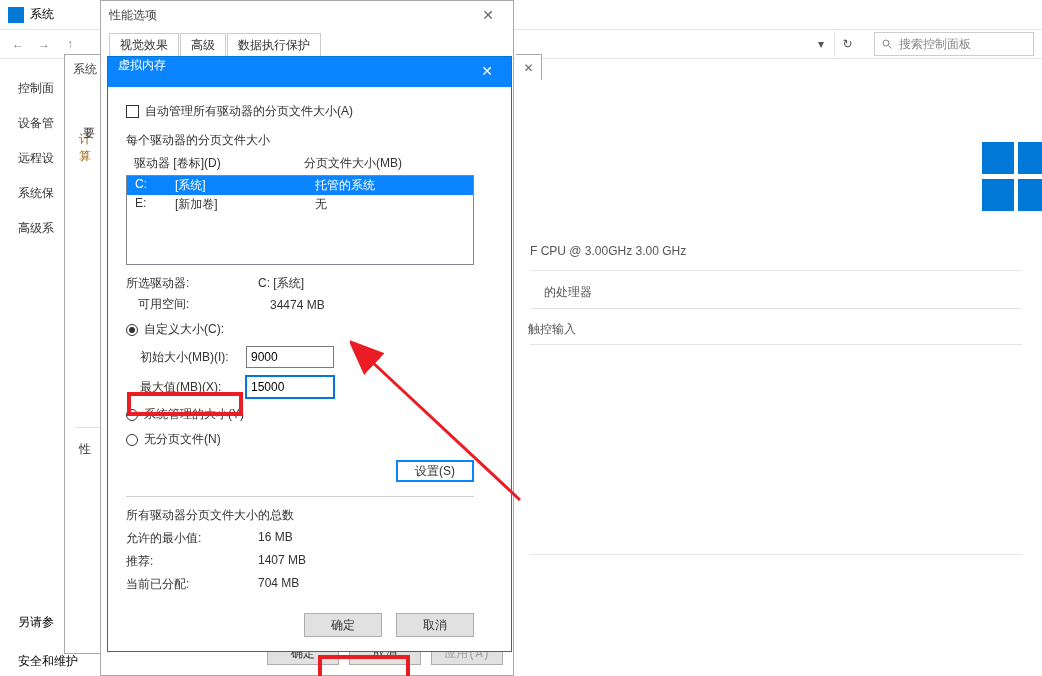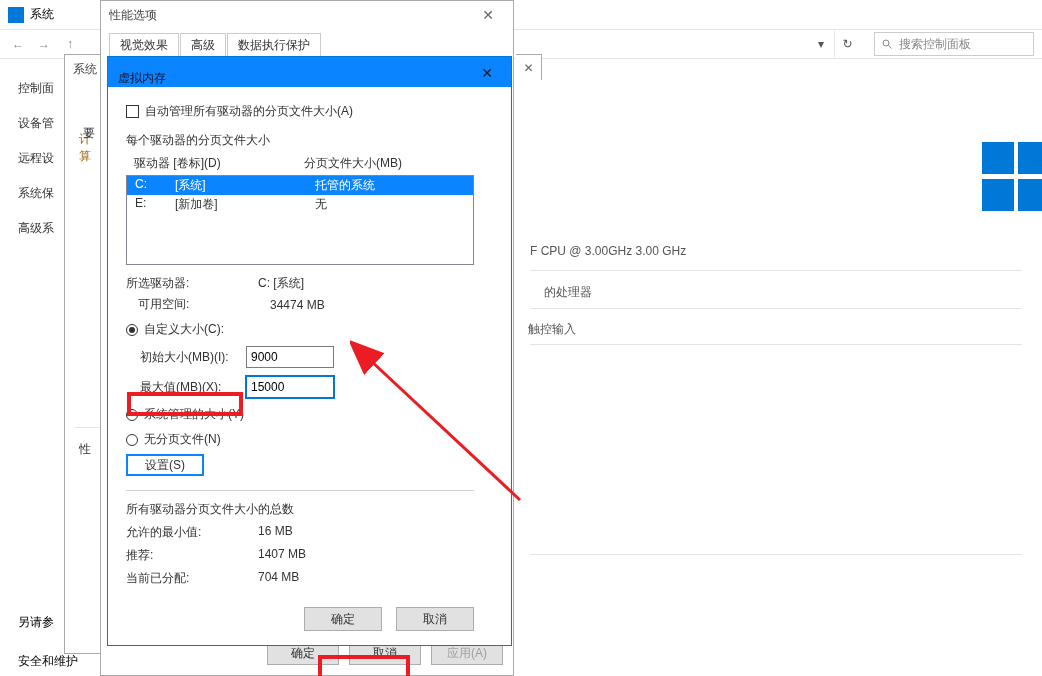--- a/index.html
+++ b/index.html
@@ -48,7 +48,7 @@
 
 
 .vm-dialog { position:absolute; left:107px; top:56px; width:405px; background:#fff; border:1px solid #0078d7; }
-.vm-dialog .titlebar { height:30px; background:#0a84ff; color:#0f172a; display:flex; align-items:flex-end; justify-content:space-between; padding:0 4px 0 10px; }
+.vm-dialog .titlebar { height:30px; background:#0a84ff; color:#ffffff; display:flex; align-items:flex-start; justify-content:space-between; padding:0 4px 0 10px; }
 .vm-dialog .titlebar .close { width:40px; height:28px; display:flex; align-items:center; justify-content:center; font-size:14px;}
 .vm-body { padding: 16px 18px 14px; color:#333; }
 .chk-row { display:flex; align-items:center; gap:6px; margin-bottom:12px;}

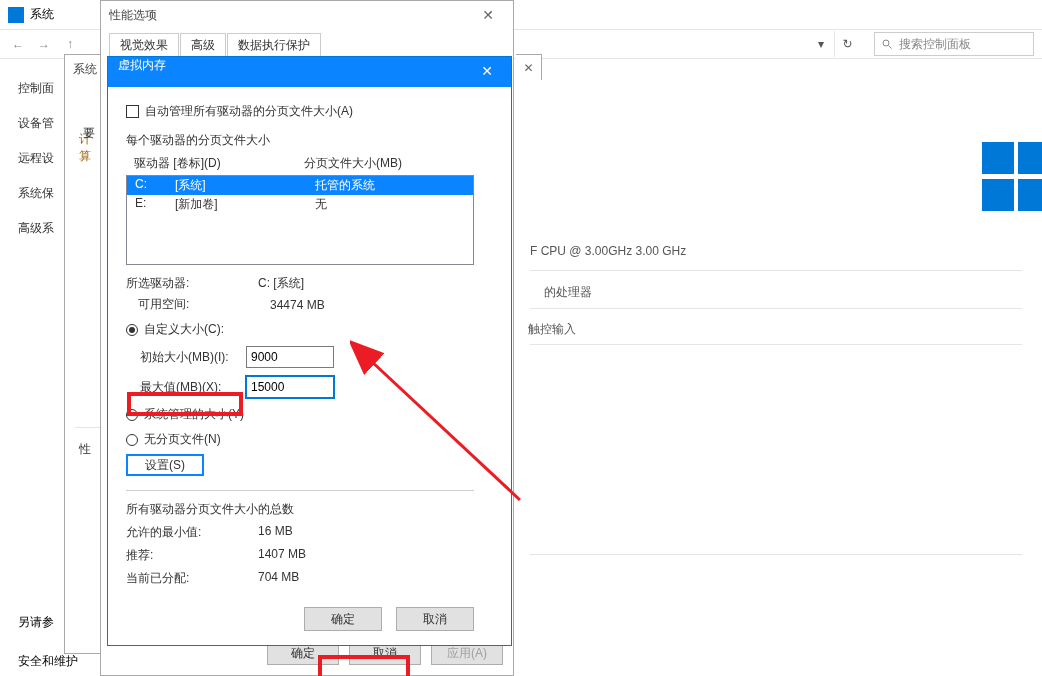--- a/index.html
+++ b/index.html
@@ -70,7 +70,7 @@
 .num-in .lbl { width:120px; padding-left:14px;}
 .num-in input { width:88px; height:22px; border:1px solid #7a7a7a; padding:0 4px; font-size:12px;}
 .num-in input.focus { border:1px solid #0078d7; outline:1px solid #0078d7;}
-.set-btn-row { display:flex; margin-top:6px; width:348px;}
+.set-btn-row { display:flex; justify-content:flex-end; margin-top:12px; width:348px;}
 .set-btn { width:78px; height:22px; border:2px solid #0a84ff; display:flex; align-items:center; justify-content:center;}
 .divider { border-top:1px solid #d0d0d0; margin:14px 0 10px; width:348px;}
 .totals .row { display:flex; margin-top:6px;}

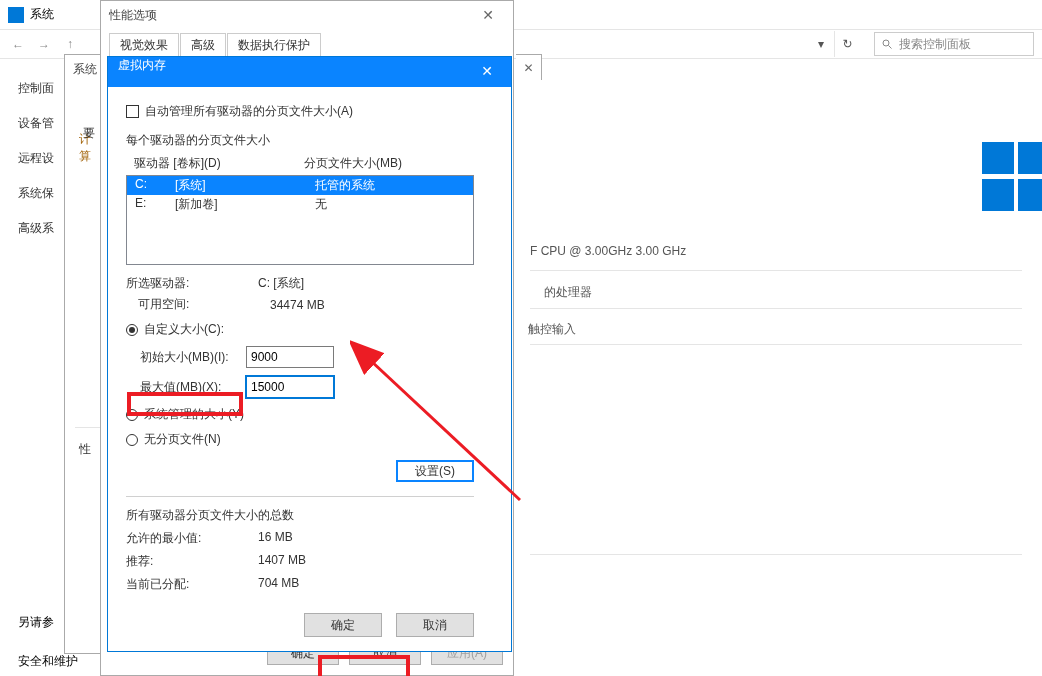--- a/index.html
+++ b/index.html
@@ -34,7 +34,7 @@
 .perf-dialog .tabs { margin:4px 8px 0; display:flex; gap:1px; }
 .perf-dialog .tab { border:1px solid #ccc; border-bottom:none; background:#fff; padding:3px 10px; color:#333;}
 .perf-dialog .buttons { position:absolute; bottom:10px; right:10px; display:flex; gap:10px;}
-.btn { min-width:72px; height:24px; border:1px solid #adadad; background:#e1e1e1; color:#333; display:flex; align-items:center; justify-content:center; }
+.btn { min-width:72px; height:24px; border:1px solid #adadad; background:#e1e1e1; color:#333; display:flex; align-items:center; justify-content:center;font-family:Liberation Mono, monospace; }
 .btn.disabled { color:#a0a0a0; }
 
 

